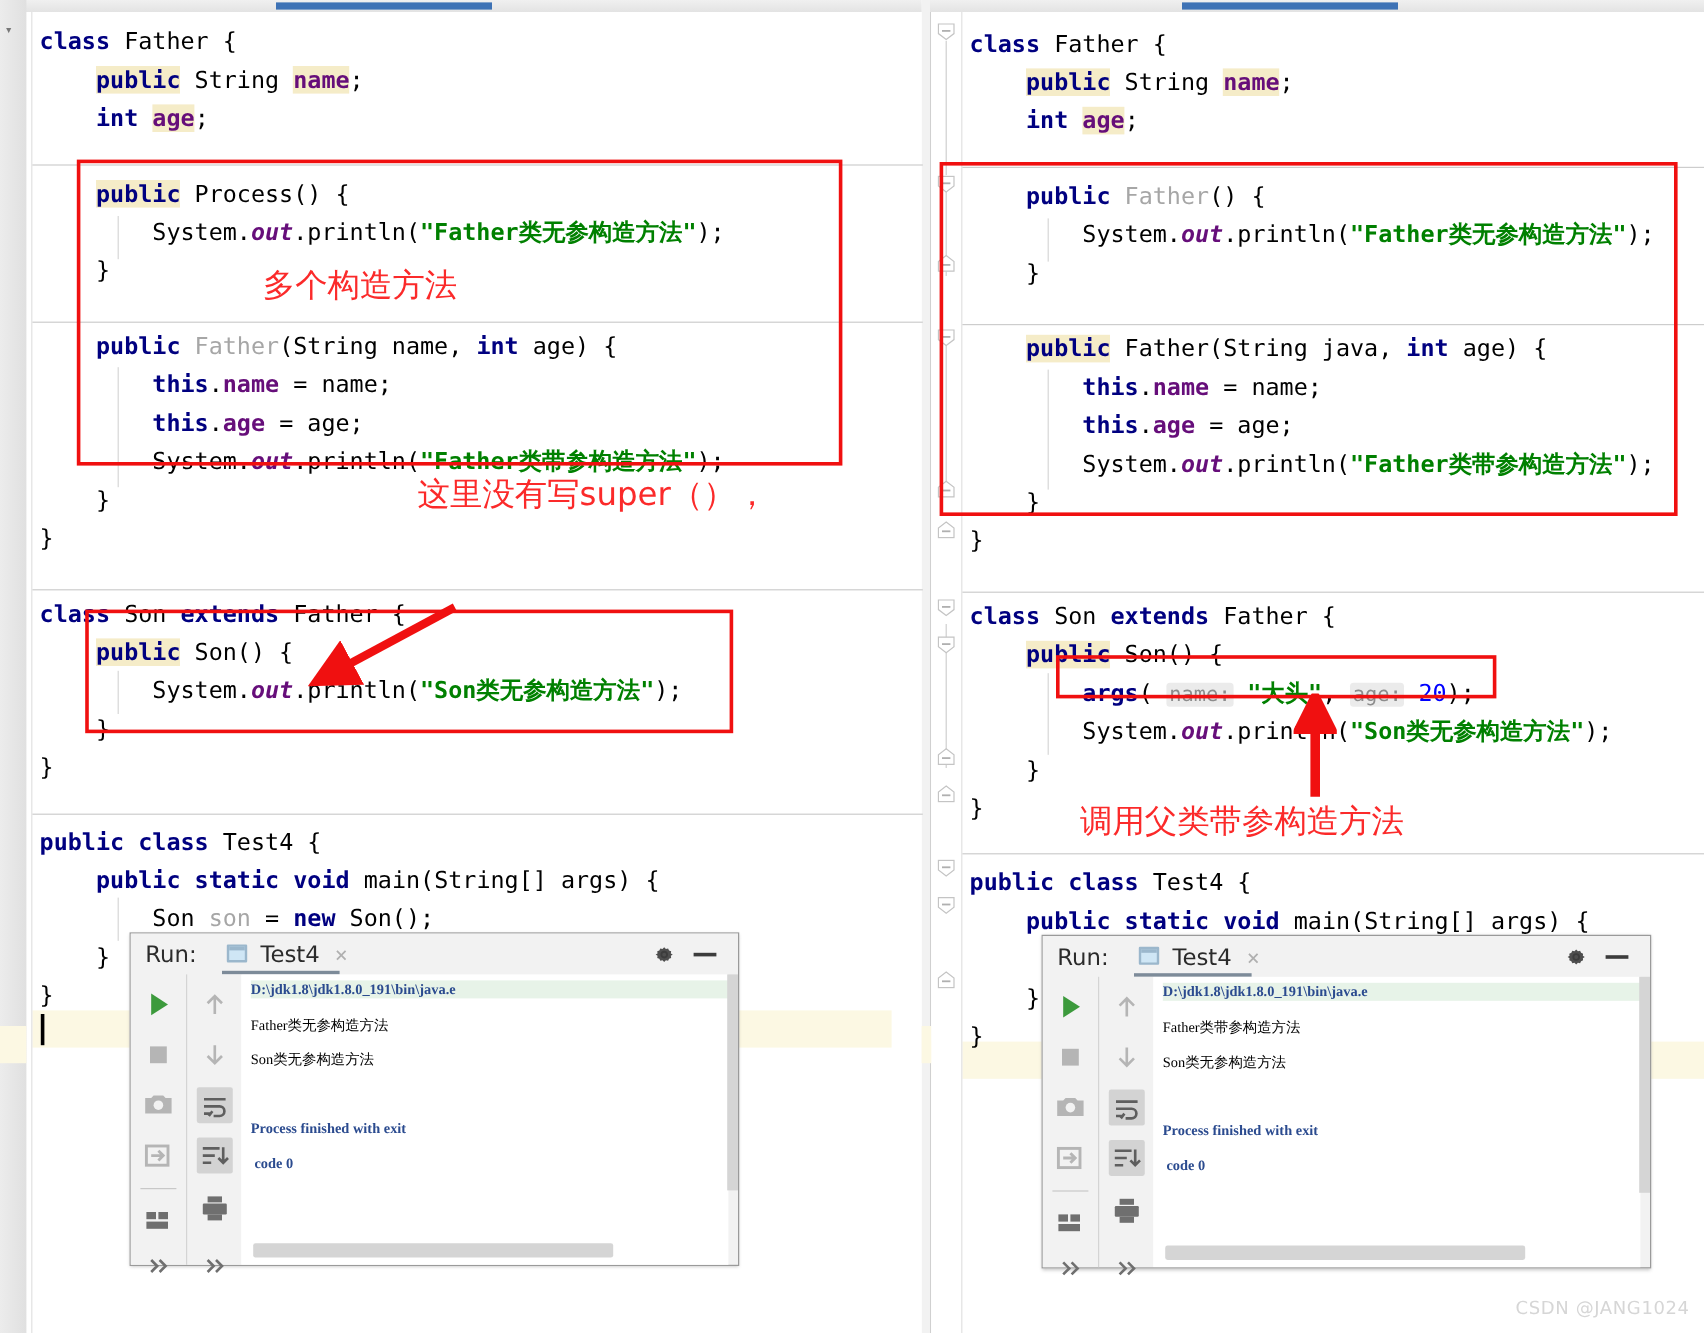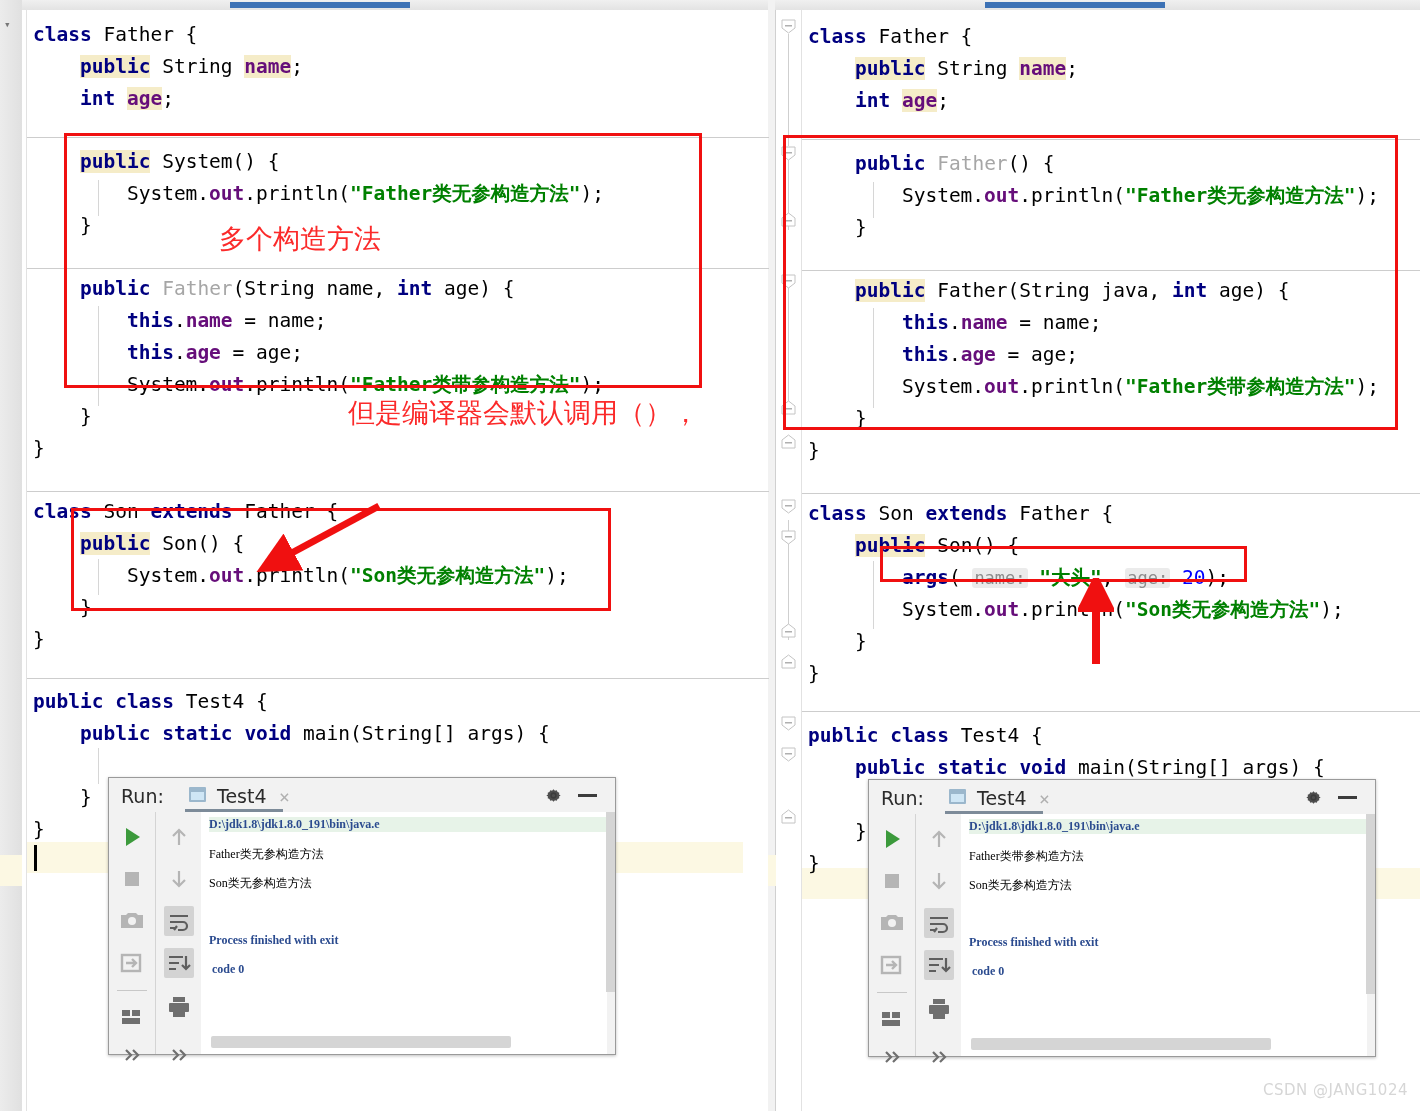--- a/index.html
+++ b/index.html
@@ -225,7 +225,7 @@
         <div class="ln" style="top:9px;"><span class="kw">class</span><span class="plain"> Father {</span></div>
         <div class="ln" style="top:41px;"><span class="plain">    </span><span class="kw hl">public</span><span class="plain"> String </span><span class="fld hl">name</span><span class="plain">;</span></div>
         <div class="ln" style="top:73px;"><span class="plain">    </span><span class="kw">int</span><span class="plain"> </span><span class="fld hl">age</span><span class="plain">;</span></div>
-        <div class="ln" style="top:136px;"><span class="plain">    </span><span class="kw hl">public</span><span class="plain"> System() {</span></div>
+        <div class="ln" style="top:136px;"><span class="plain">    </span><span class="kw hl">public</span><span class="plain"> Process() {</span></div>
         <div class="ln" style="top:168px;"><span class="plain">        System.</span><span class="stat">out</span><span class="plain">.println(</span><span class="str">"Father类无参构造方法"</span><span class="plain">);</span></div>
         <div class="ln" style="top:200px;"><span class="plain">    }</span></div>
         <div class="ln" style="top:263px;"><span class="plain">    </span><span class="kw">public</span><span class="plain"> </span><span class="dim">Father</span><span class="plain">(String name, </span><span class="kw">int</span><span class="plain"> age) {</span></div>

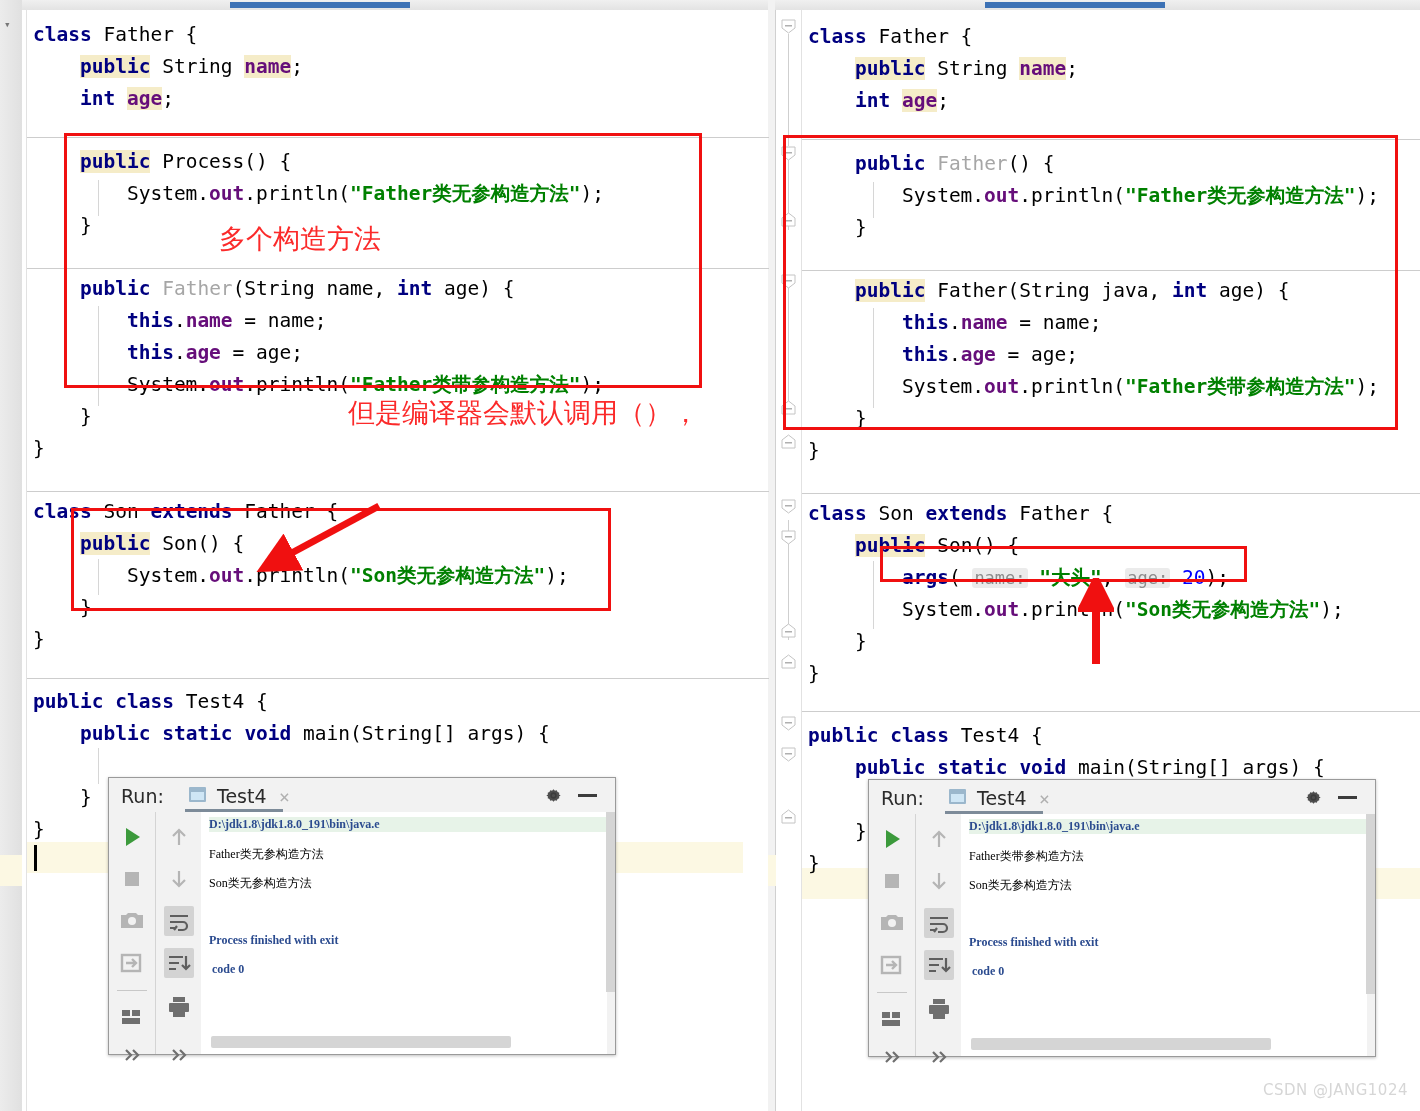--- a/index.html
+++ b/index.html
@@ -41,7 +41,7 @@
   .plain{ color: #000000; }
   .fld  { color: #660e7a; font-weight: bold; }
   .str  { color: #008000; font-weight: bold; }
-  .stat { color: #660e7a; font-weight: bold; }
+  .stat { color: #660e7a; font-style: italic; font-weight: bold; }
   .dim  { color: #a6a6a6; }
   .num  { color: #0000ff; }
   .hl   { background: #f5ecc8; }

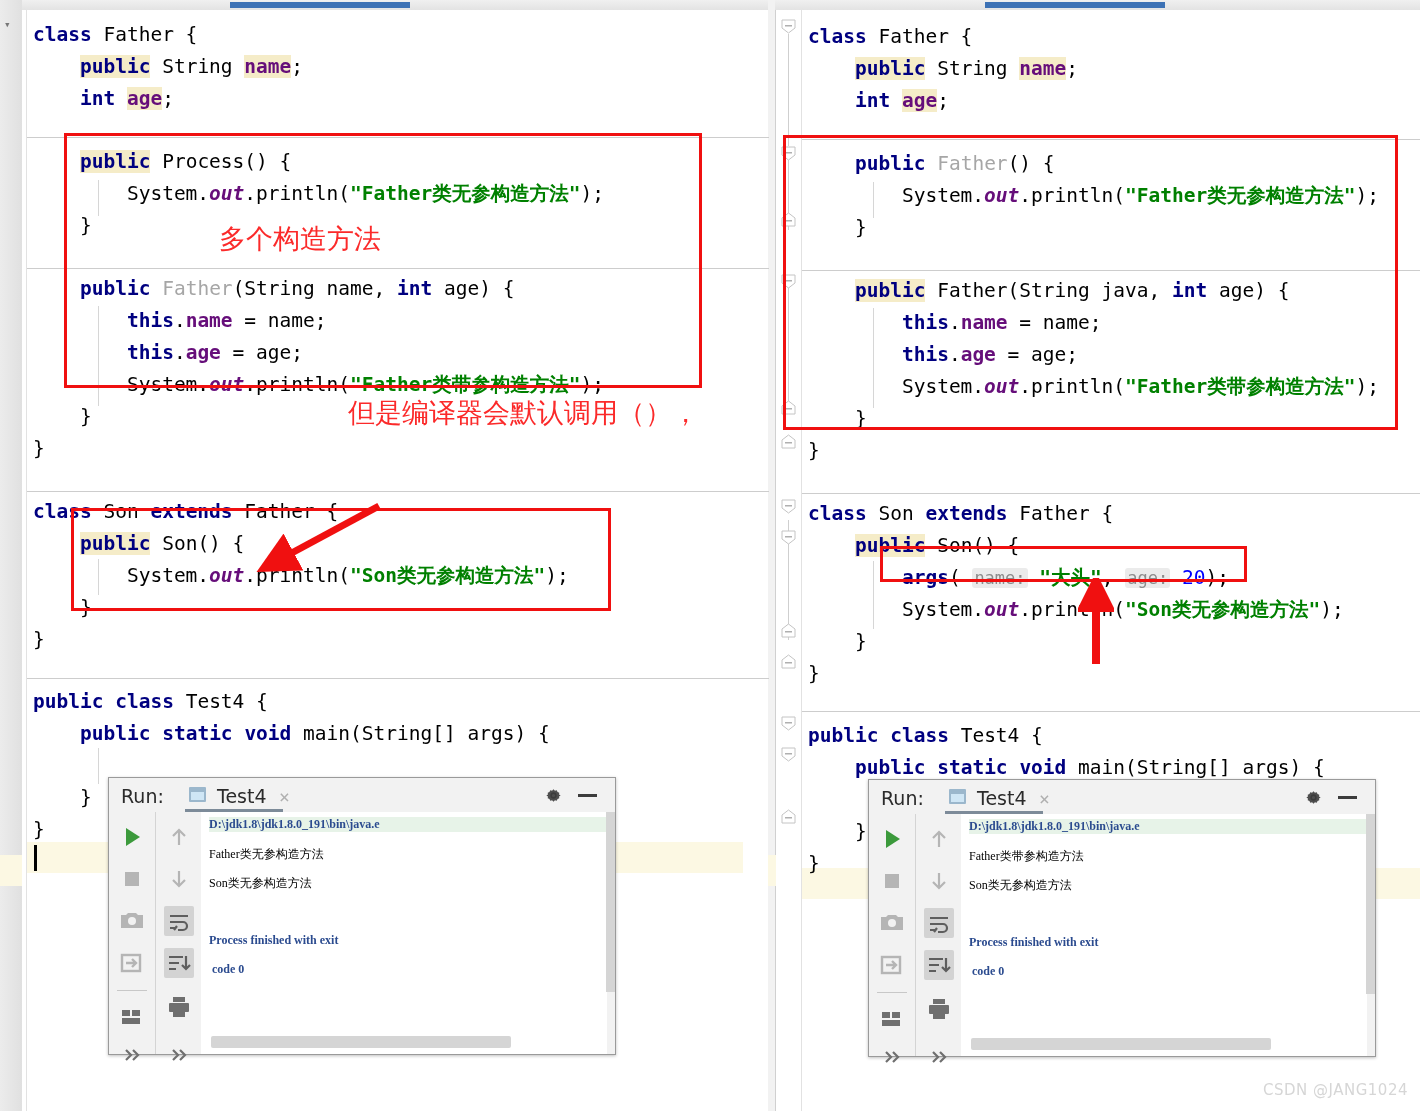--- a/index.html
+++ b/index.html
@@ -389,7 +389,7 @@
 
   <div class="redtext" style="left:219px;top:222px;">多个构造方法</div>
 
-  <div class="redtext" style="left:348px;top:396px;">但是编译器会默认调用（），</div>
+  <div class="redtext" style="left:348px;top:396px;">这里没有写super（），</div>
 
 
   <svg class="arrow-svg" style="left:255px;top:500px;" width="130" height="75">

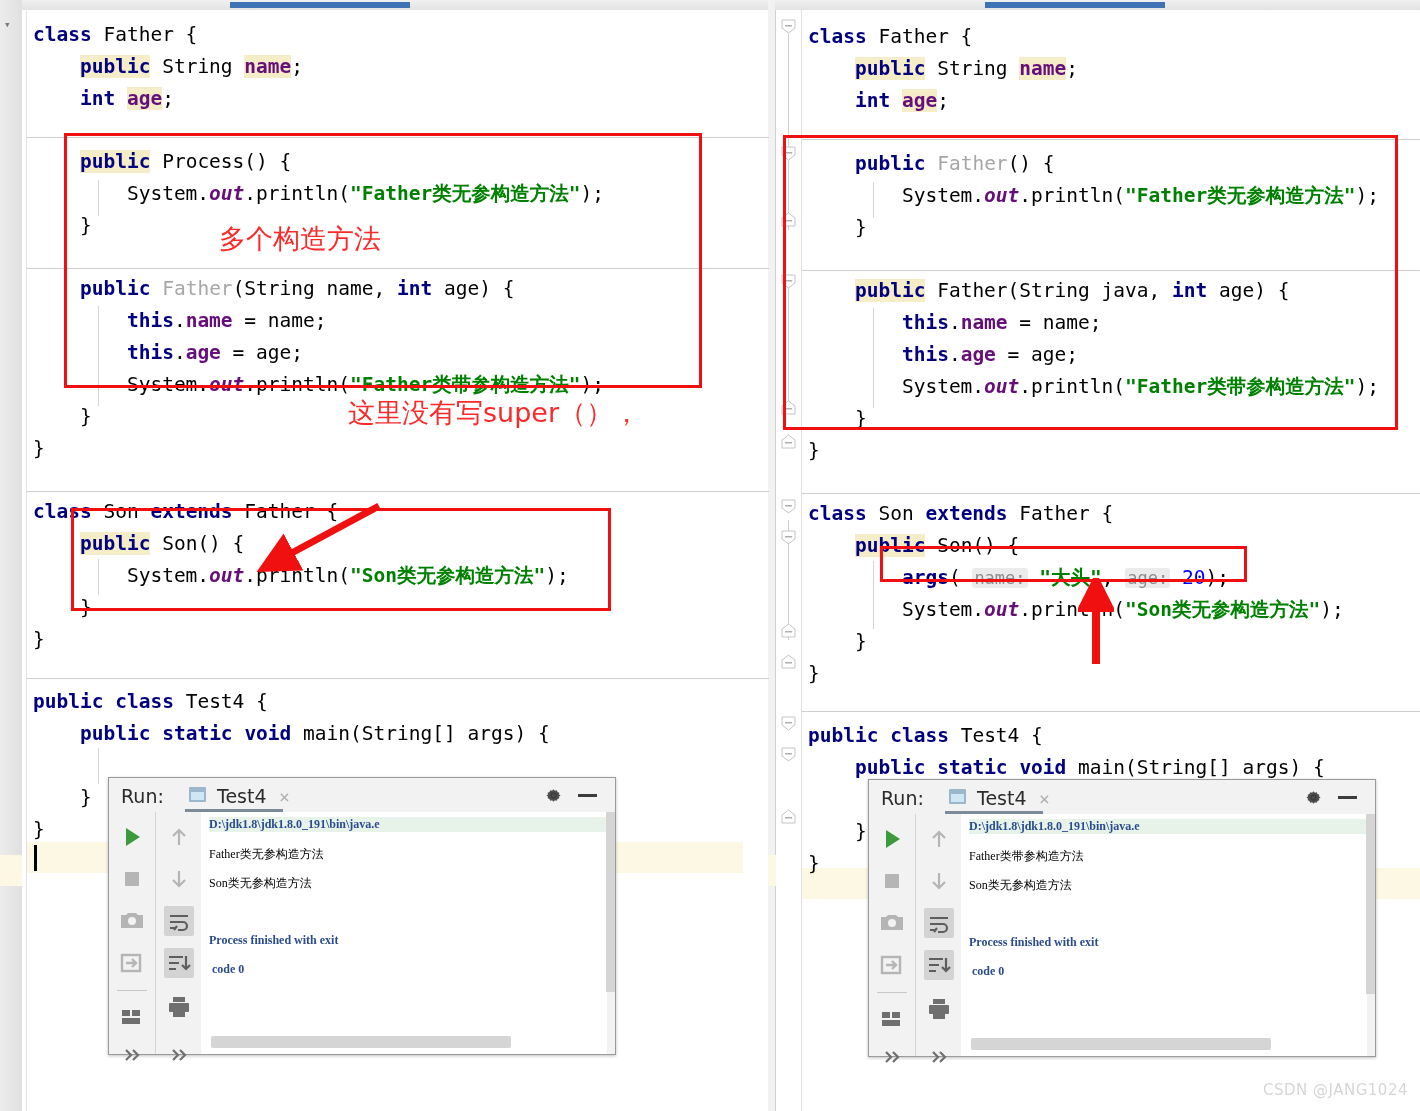--- a/index.html
+++ b/index.html
@@ -391,6 +391,7 @@
 
   <div class="redtext" style="left:348px;top:396px;">这里没有写super（），</div>
 
+  <div class="redtext" style="left:900px;top:668px;">调用父类带参构造方法</div>
 
   <svg class="arrow-svg" style="left:255px;top:500px;" width="130" height="75">
     <defs>

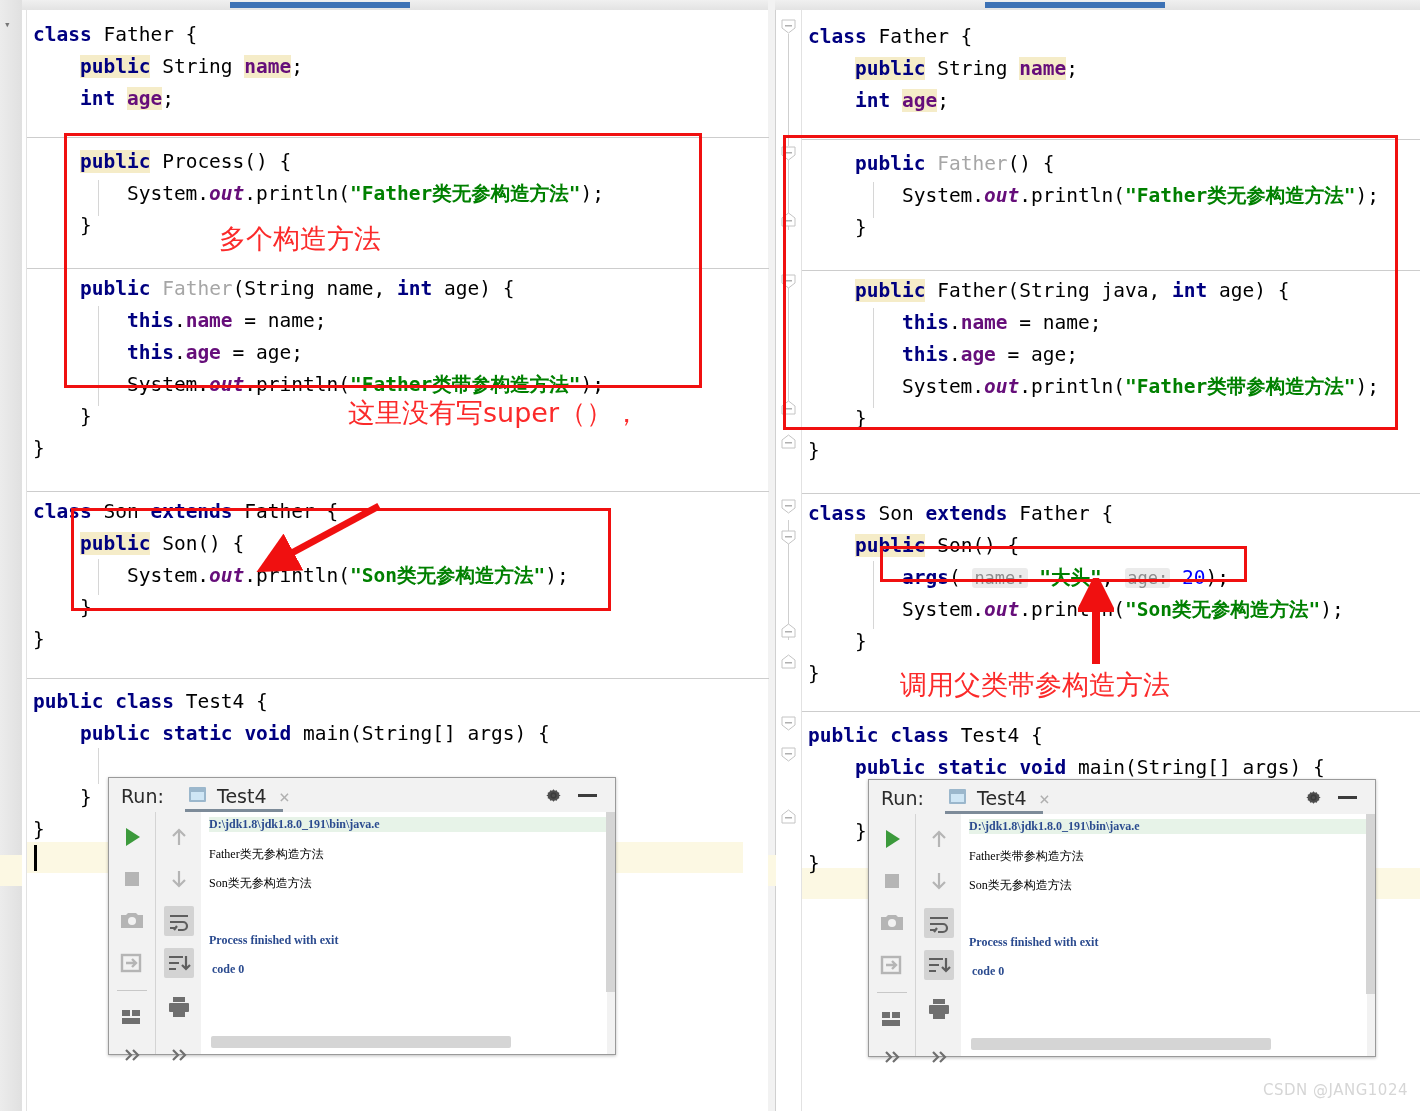--- a/index.html
+++ b/index.html
@@ -243,6 +243,7 @@
 
         <div class="ln" style="top:676px;"><span class="kw">public</span><span class="plain"> </span><span class="kw">class</span><span class="plain"> Test4 {</span></div>
         <div class="ln" style="top:708px;"><span class="plain">    </span><span class="kw">public</span><span class="plain"> </span><span class="kw">static</span><span class="plain"> </span><span class="kw">void</span><span class="plain"> main(String[] args) {</span></div>
+        <div class="ln" style="top:740px;"><span class="plain">        Son </span><span class="dim">son</span><span class="plain"> = </span><span class="kw">new</span><span class="plain"> Son();</span></div>
         <div class="ln" style="top:772px;"><span class="plain">    }</span></div>
         <div class="ln" style="top:804px;"><span class="plain">}</span></div>
       </div>

